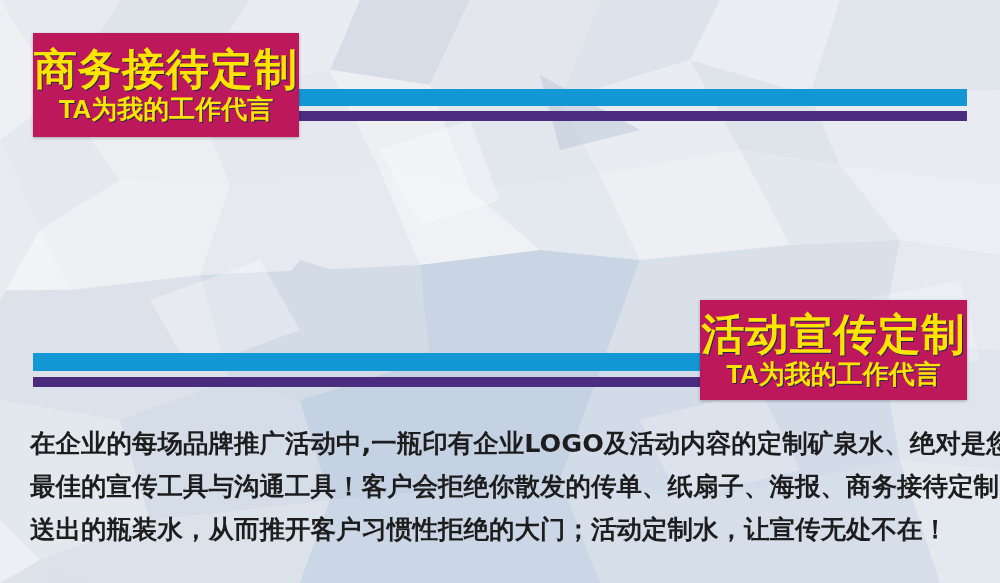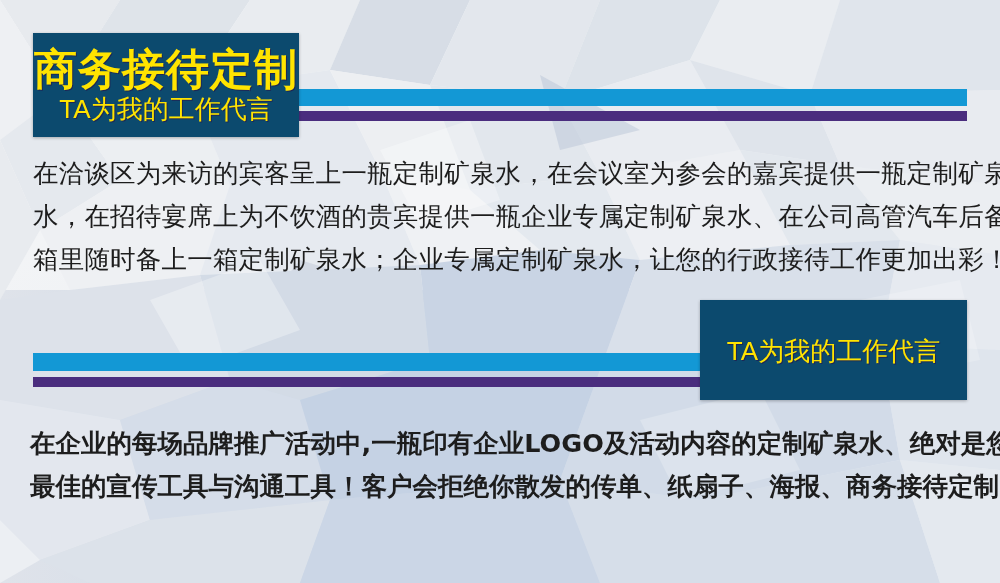--- a/index.html
+++ b/index.html
@@ -19,7 +19,7 @@
   
   .plaque{
     position:absolute;z-index:3;
-    background:#0c4a6e;
+    background:#be185d;
     display:flex;flex-direction:column;
     align-items:center;justify-content:center;
     box-sizing:border-box;

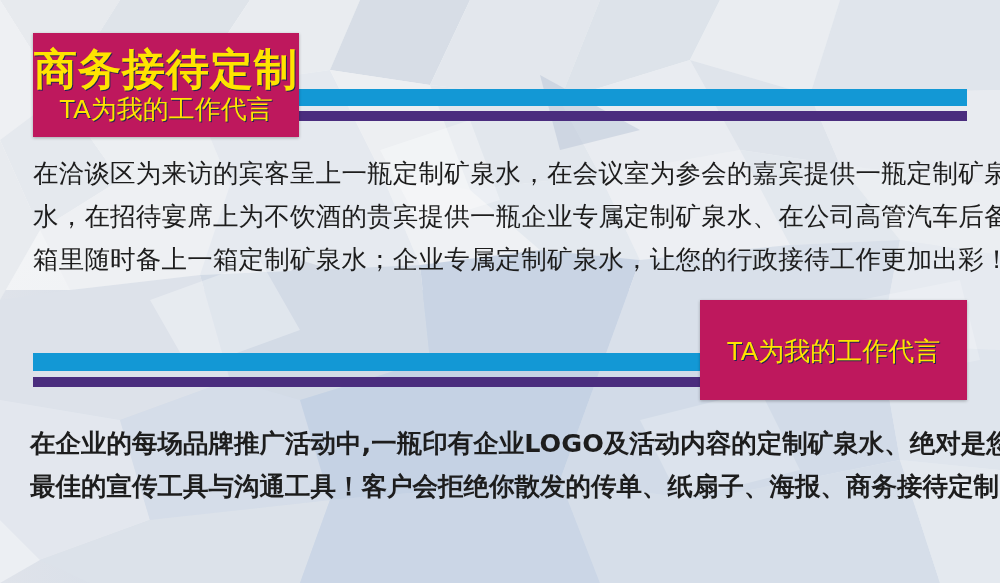--- a/index.html
+++ b/index.html
@@ -37,7 +37,7 @@
   .plaque .small{
     color:#ffe400;
     font-size:26px;
-    font-weight:normal;
+    font-weight:bold;
     letter-spacing:0px;
     line-height:1.1;
     white-space:nowrap;

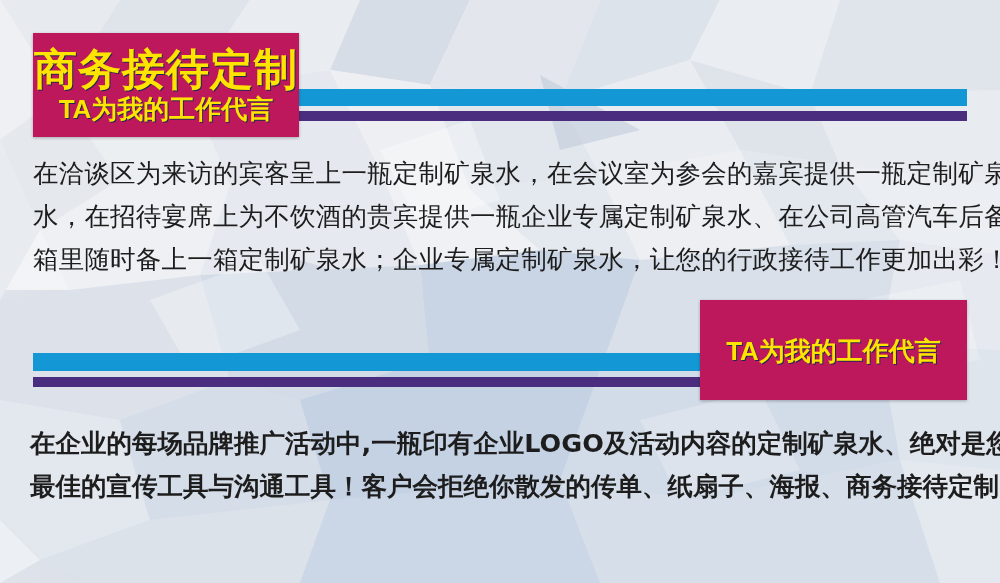--- a/index.html
+++ b/index.html
@@ -157,11 +157,6 @@
   <div class="bar bar-cyan" id="bar1-cyan"></div>
   <div class="bar bar-purple" id="bar1-purple"></div>
 
-  <div class="para" id="para-business">
-    <div>在洽谈区为来访的宾客呈上一瓶定制矿泉水，在会议室为参会的嘉宾提供一瓶定制矿泉</div>
-    <div>水，在招待宴席上为不饮酒的贵宾提供一瓶企业专属定制矿泉水、在公司高管汽车后备</div>
-    <div>箱里随时备上一箱定制矿泉水；企业专属定制矿泉水，让您的行政接待工作更加出彩！</div>
-  </div>
 
   <div class="plaque" id="plaque-event">
     <span class="small">TA为我的工作代言</span>

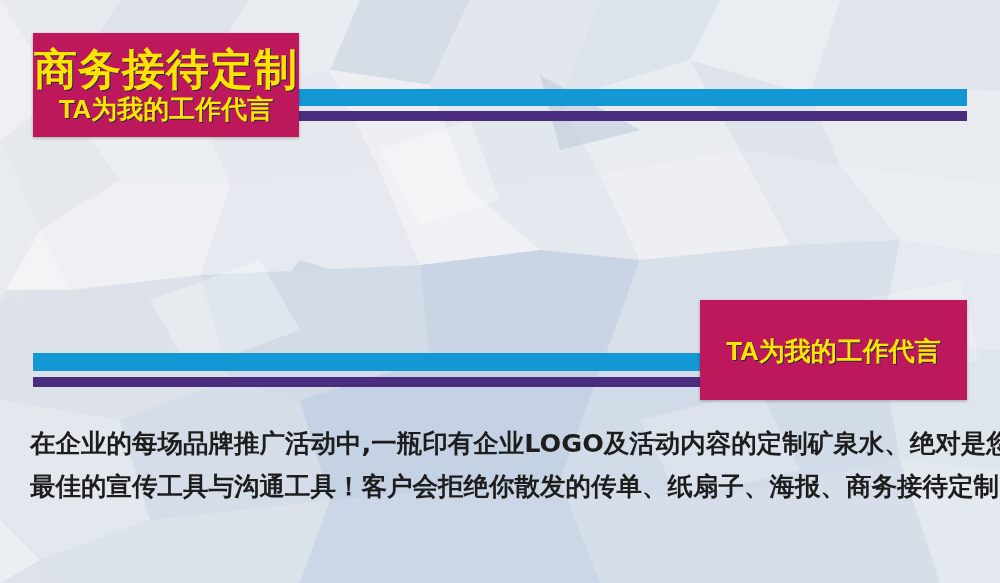--- a/index.html
+++ b/index.html
@@ -159,6 +159,7 @@
 
 
   <div class="plaque" id="plaque-event">
+    <span class="big">活动宣传定制</span>
     <span class="small">TA为我的工作代言</span>
   </div>
 

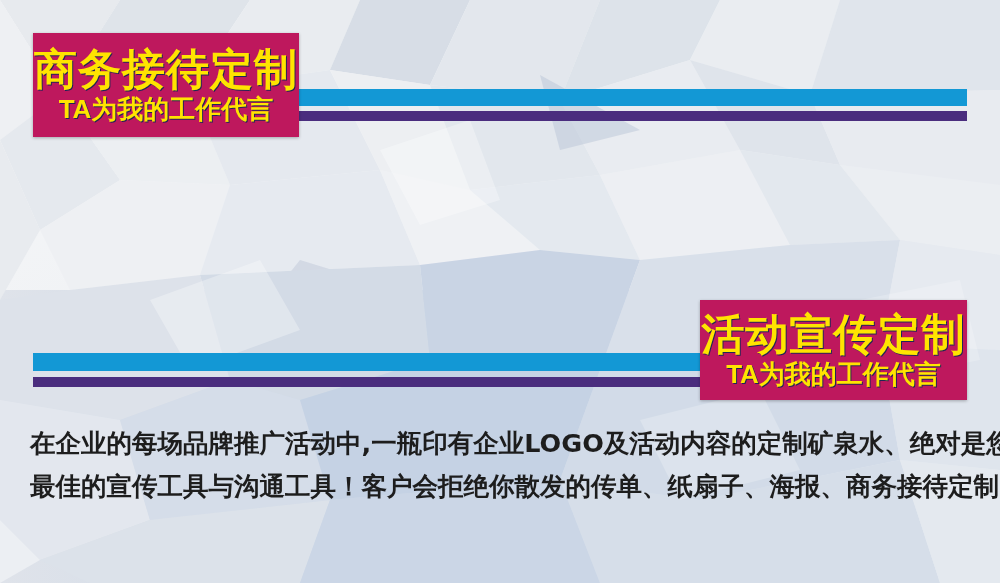--- a/index.html
+++ b/index.html
@@ -169,6 +169,7 @@
   <div class="para" id="para-event">
     <div>在企业的每场品牌推广活动中,一瓶印有企业LOGO及活动内容的定制矿泉水、绝对是您</div>
     <div>最佳的宣传工具与沟通工具！客户会拒绝你散发的传单、纸扇子、海报、商务接待定制</div>
+    <div>送出的瓶装水，从而推开客户习惯性拒绝的大门；活动定制水，让宣传无处不在！</div>
   </div>
 
 </div>

